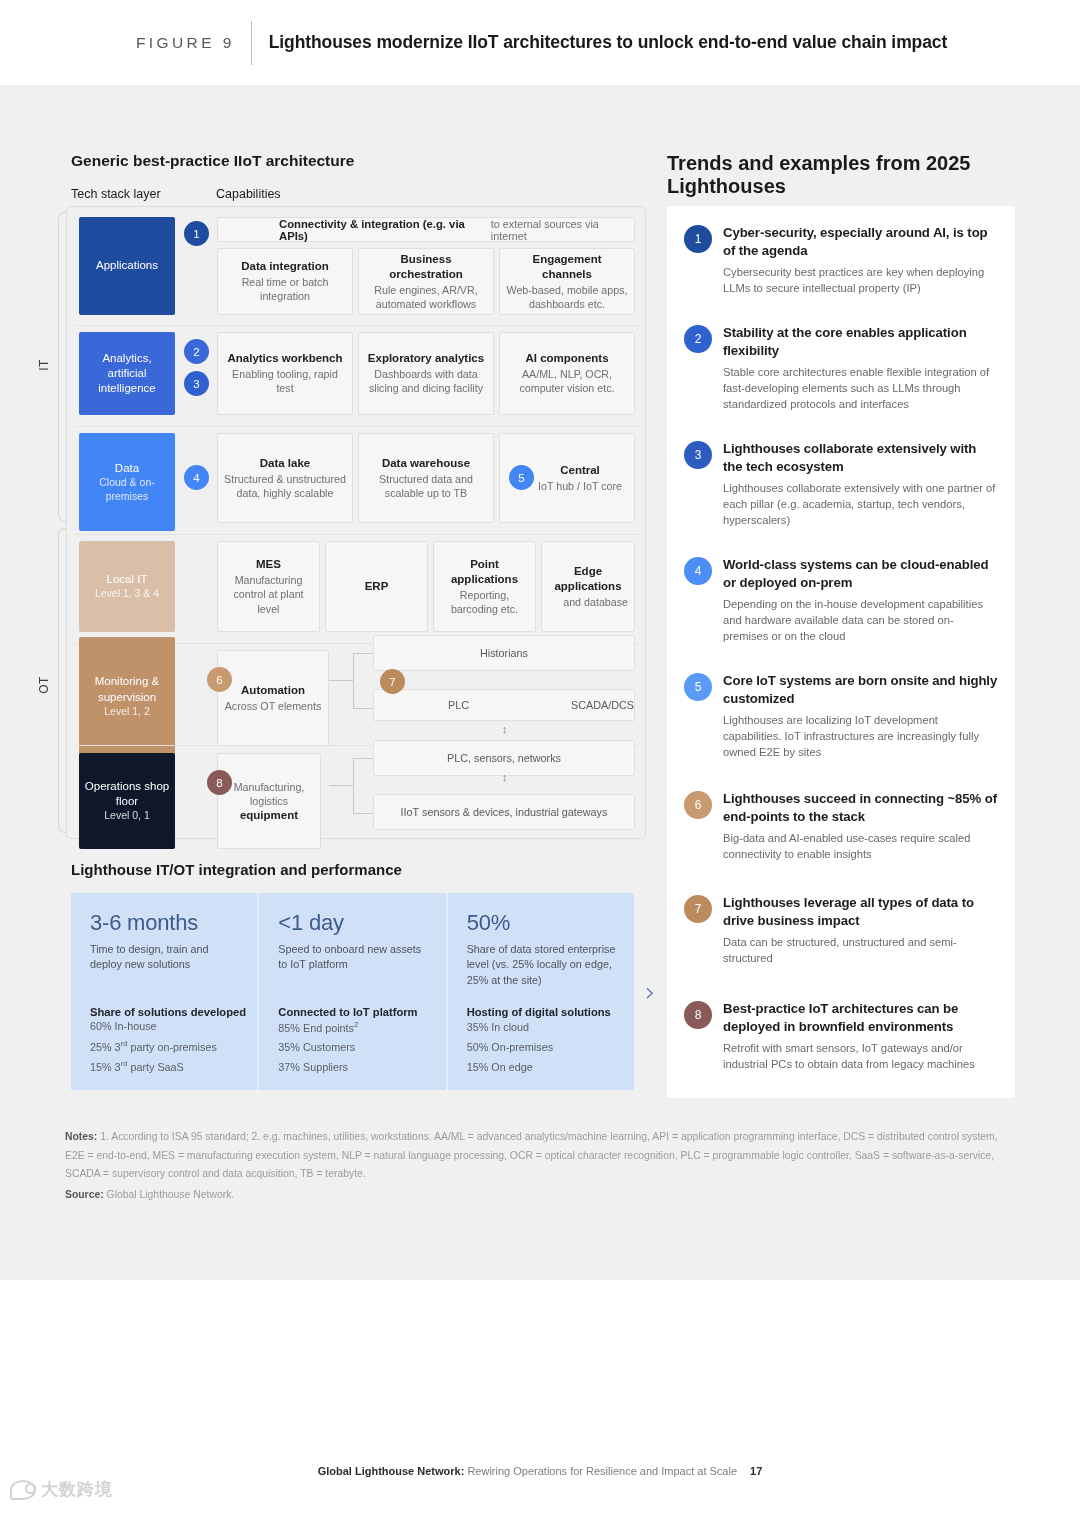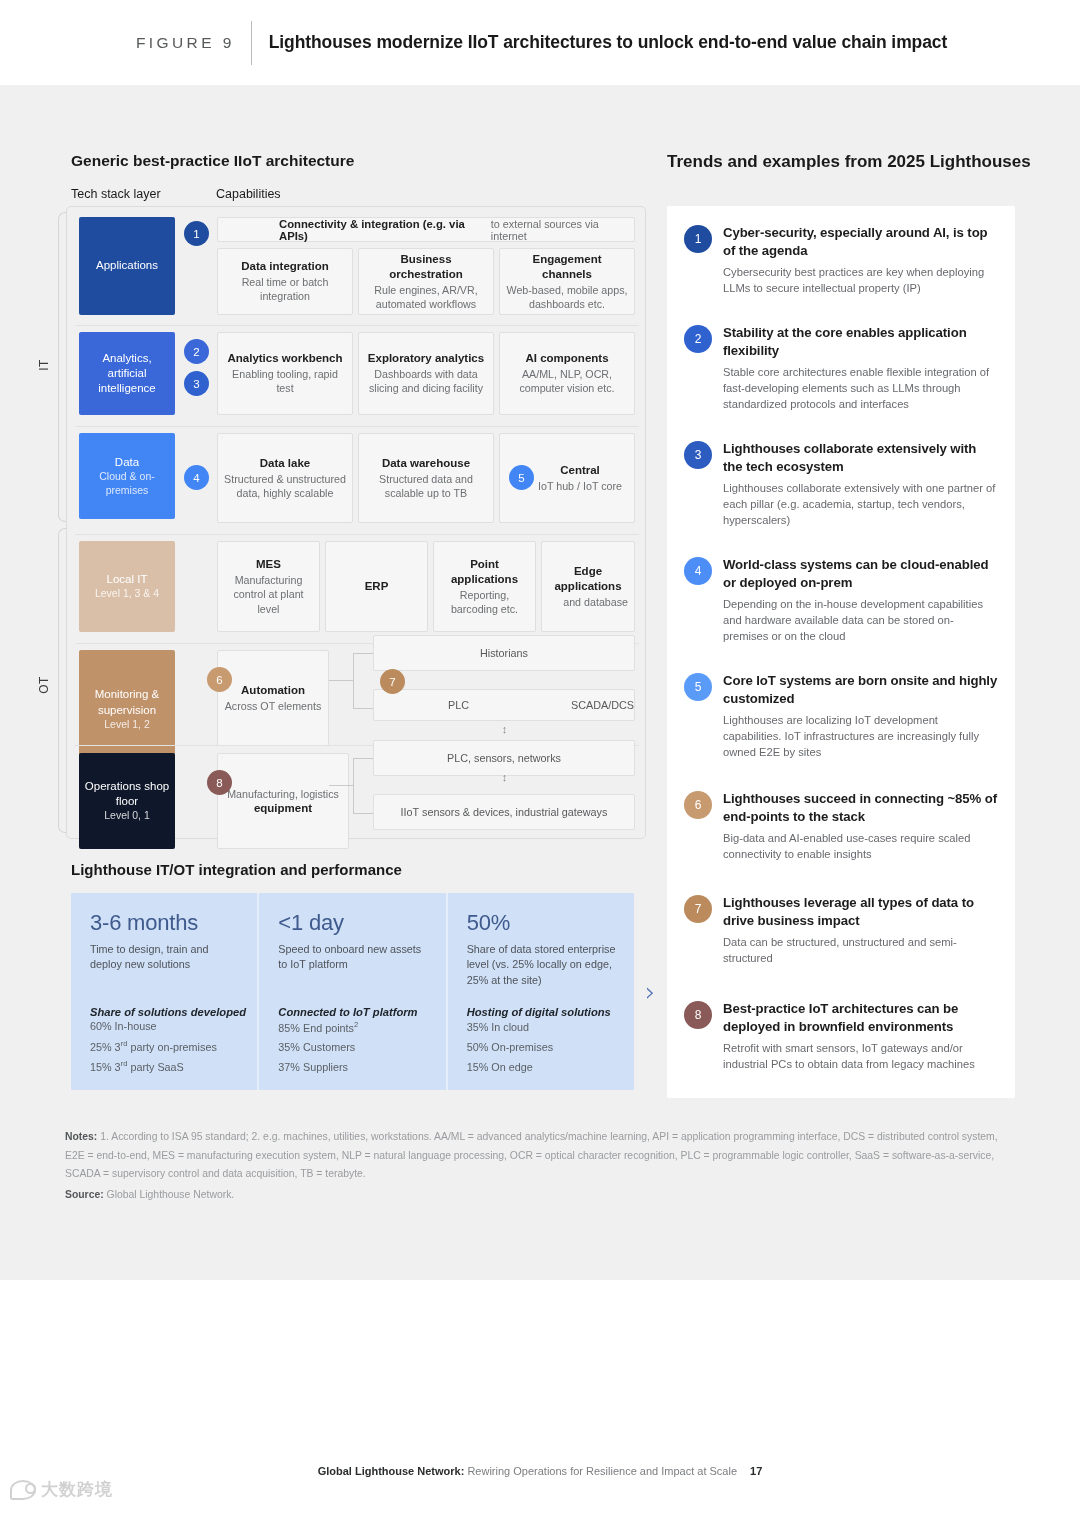--- a/index.html
+++ b/index.html
@@ -52,7 +52,7 @@
   }
   .h-right {
     position: absolute; left: 667px; top: 152px;
-    font-size: 17px; font-weight: bold; color: #1a1a1a;
+    font-size: 20px; font-weight: bold; color: #1a1a1a;
   }
   .sub-tech {
     position: absolute; left: 71px; top: 187px;

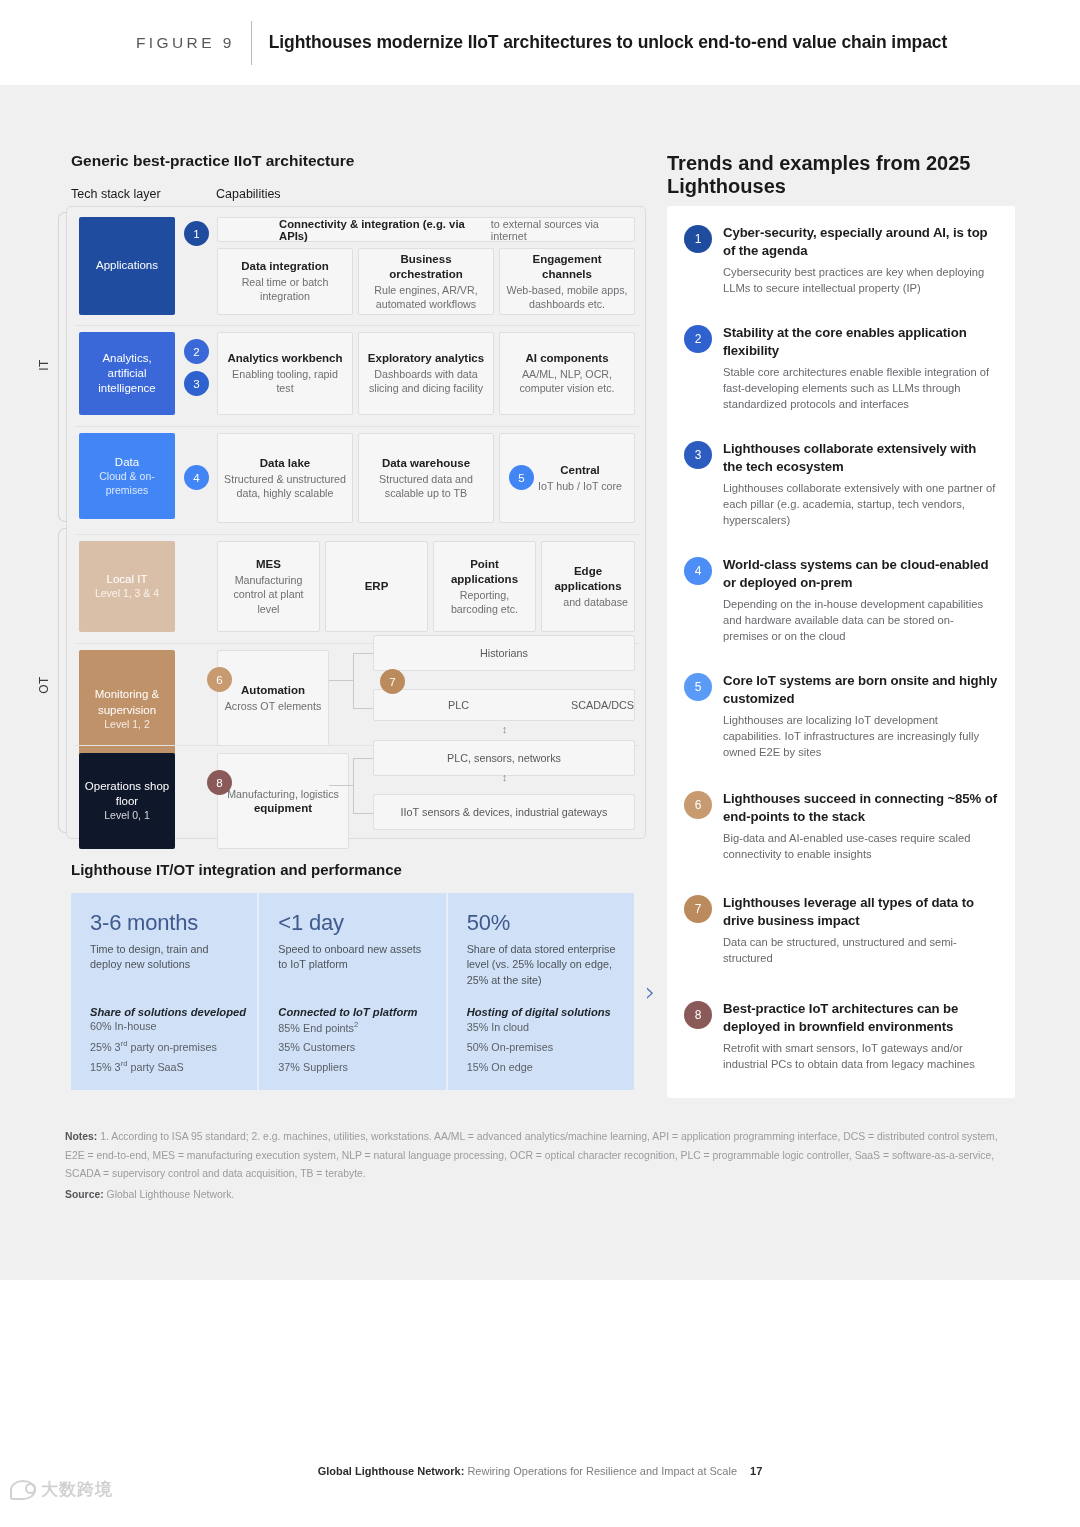--- a/index.html
+++ b/index.html
@@ -343,7 +343,7 @@
   </div>
   <div class="row-sep" style="top:219px;"></div>
 
-  <div class="layer-box" style="top:226px;height:86px;background:#4285f4;">
+  <div class="layer-box" style="top:226px;height:98px;background:#4285f4;">
     <span class="lname">Data</span>
     <span class="lsub">Cloud &amp; on-premises</span>
   </div>

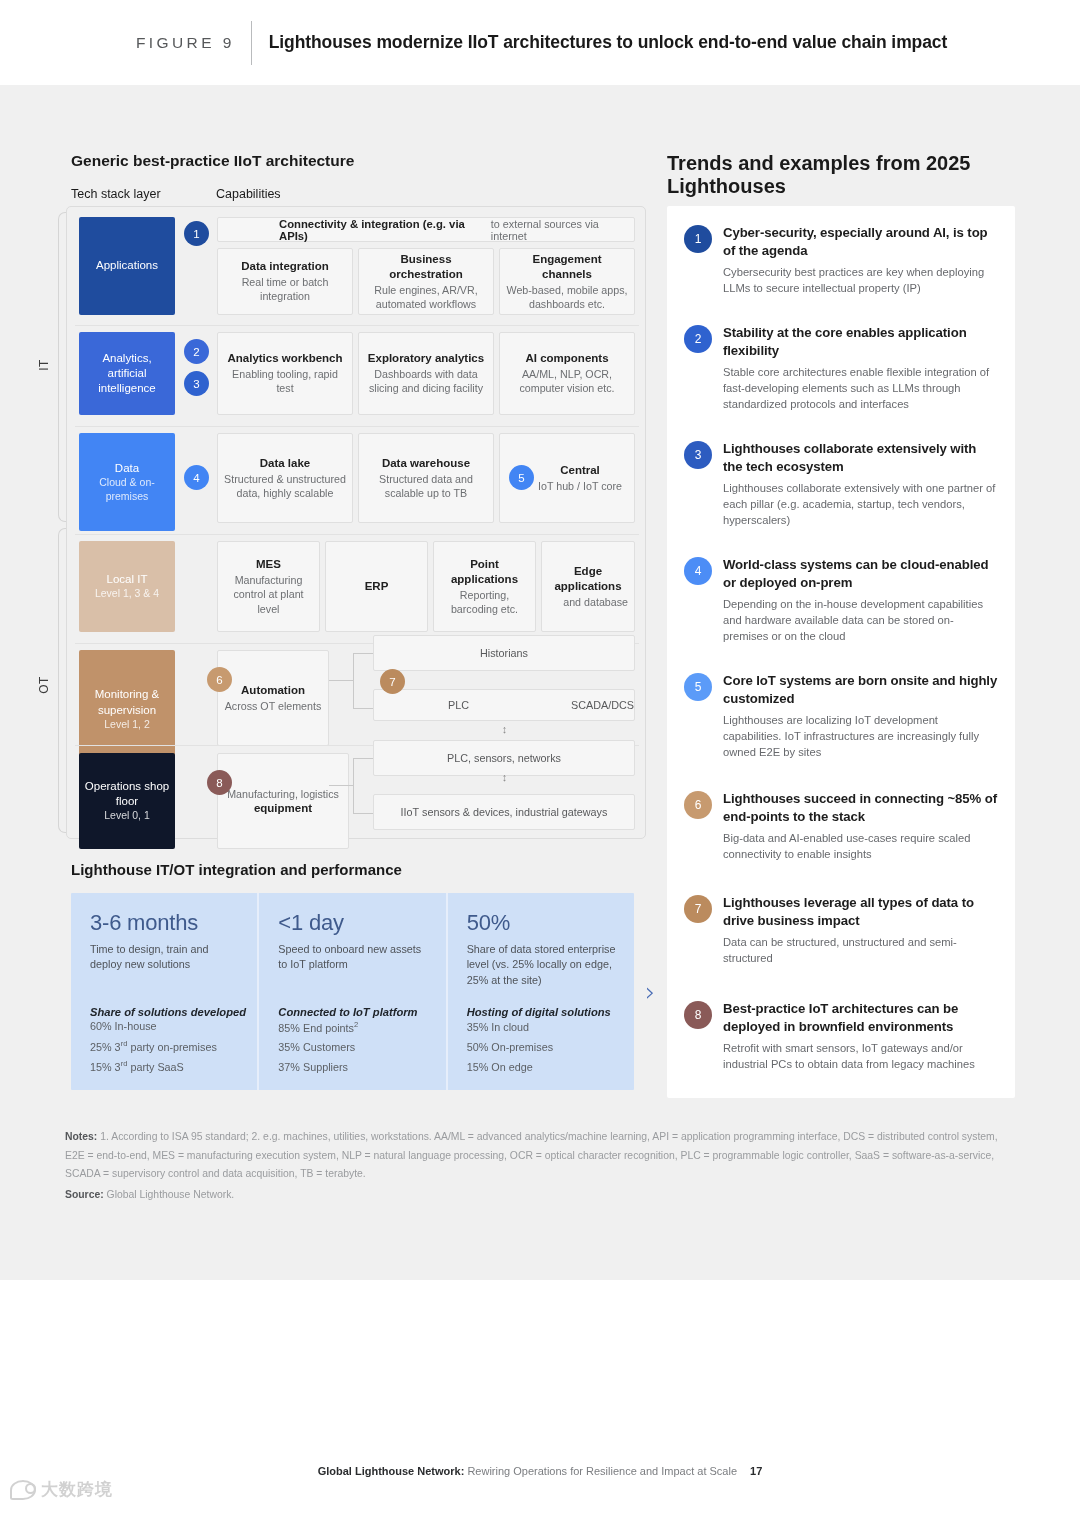--- a/index.html
+++ b/index.html
@@ -384,7 +384,7 @@
   </div>
   <div class="row-sep" style="top:436px;"></div>
 
-  <div class="layer-box" style="top:443px;height:119px;background:#c0926a;">
+  <div class="layer-box" style="top:430px;height:119px;background:#c0926a;">
     <span class="lname">Monitoring &amp; supervision</span>
     <span class="lsub">Level 1, 2</span>
   </div>

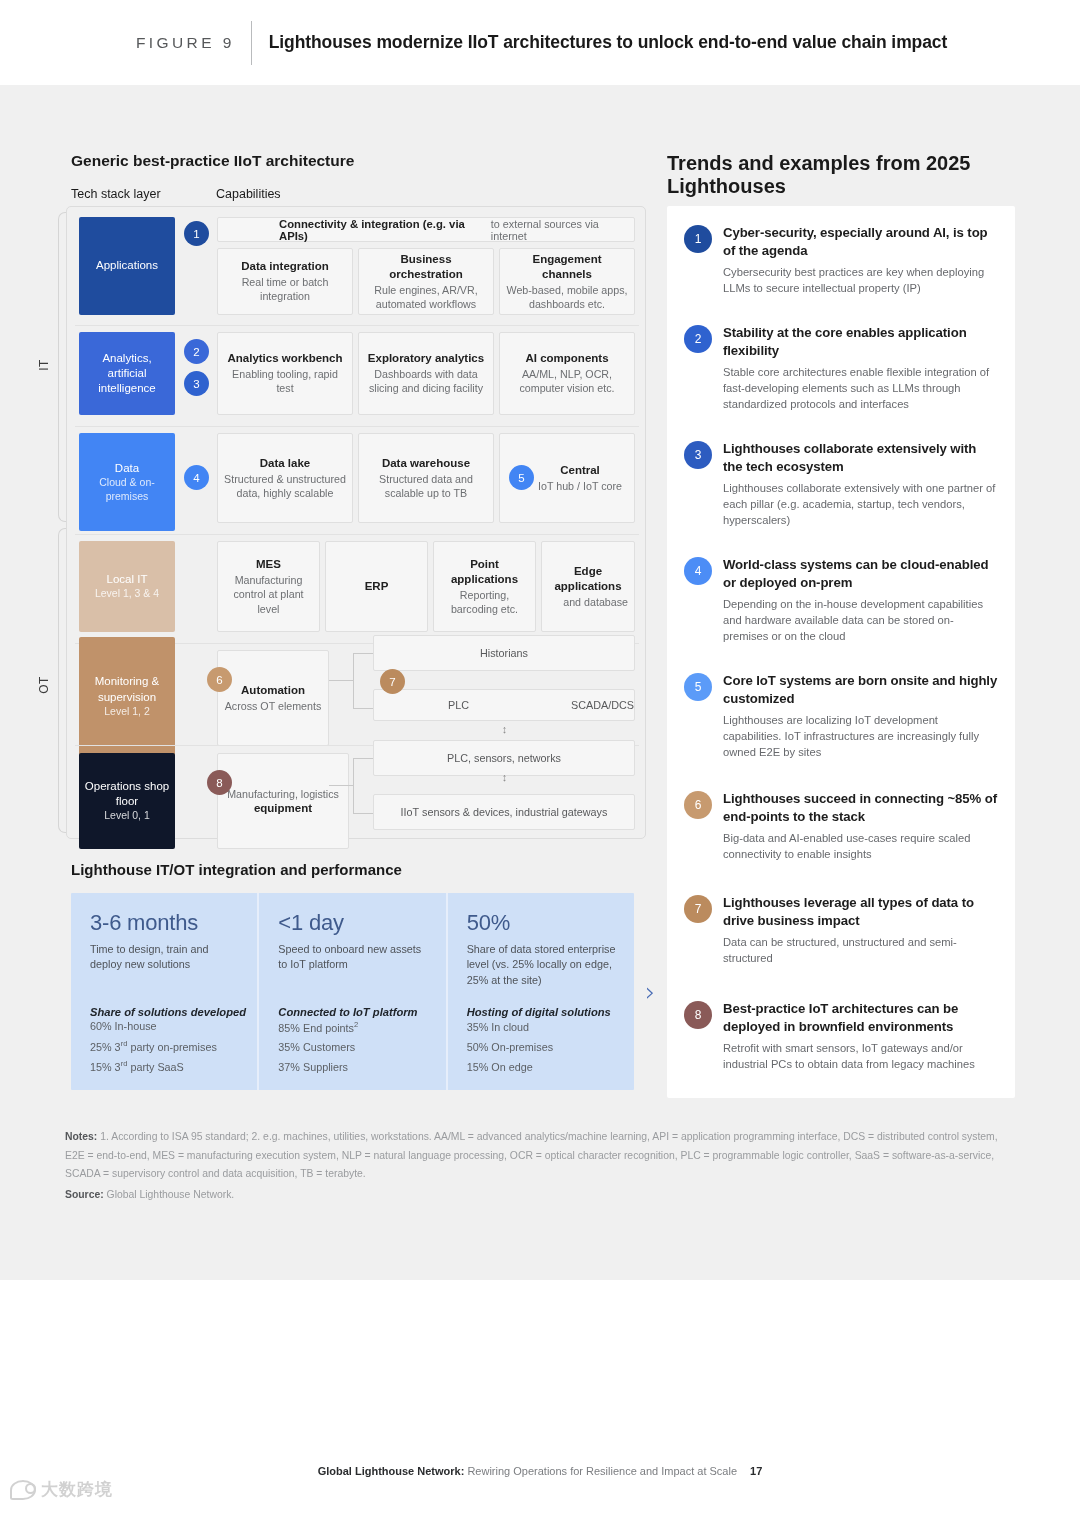--- a/index.html
+++ b/index.html
@@ -416,7 +416,7 @@
     <span class="lsub">Level 0, 1</span>
   </div>
   <div class="badge" style="left:140px;top:563px;background:#8a5a58;">8</div>
-  <div class="cap" style="left:150px;top:546px;width:132px;height:96px;">
+  <div class="cap" style="left:150px;top:546px;width:104px;height:96px;">
     <span class="d">Manufacturing, logistics</span>
     <span class="t">equipment</span>
   </div>

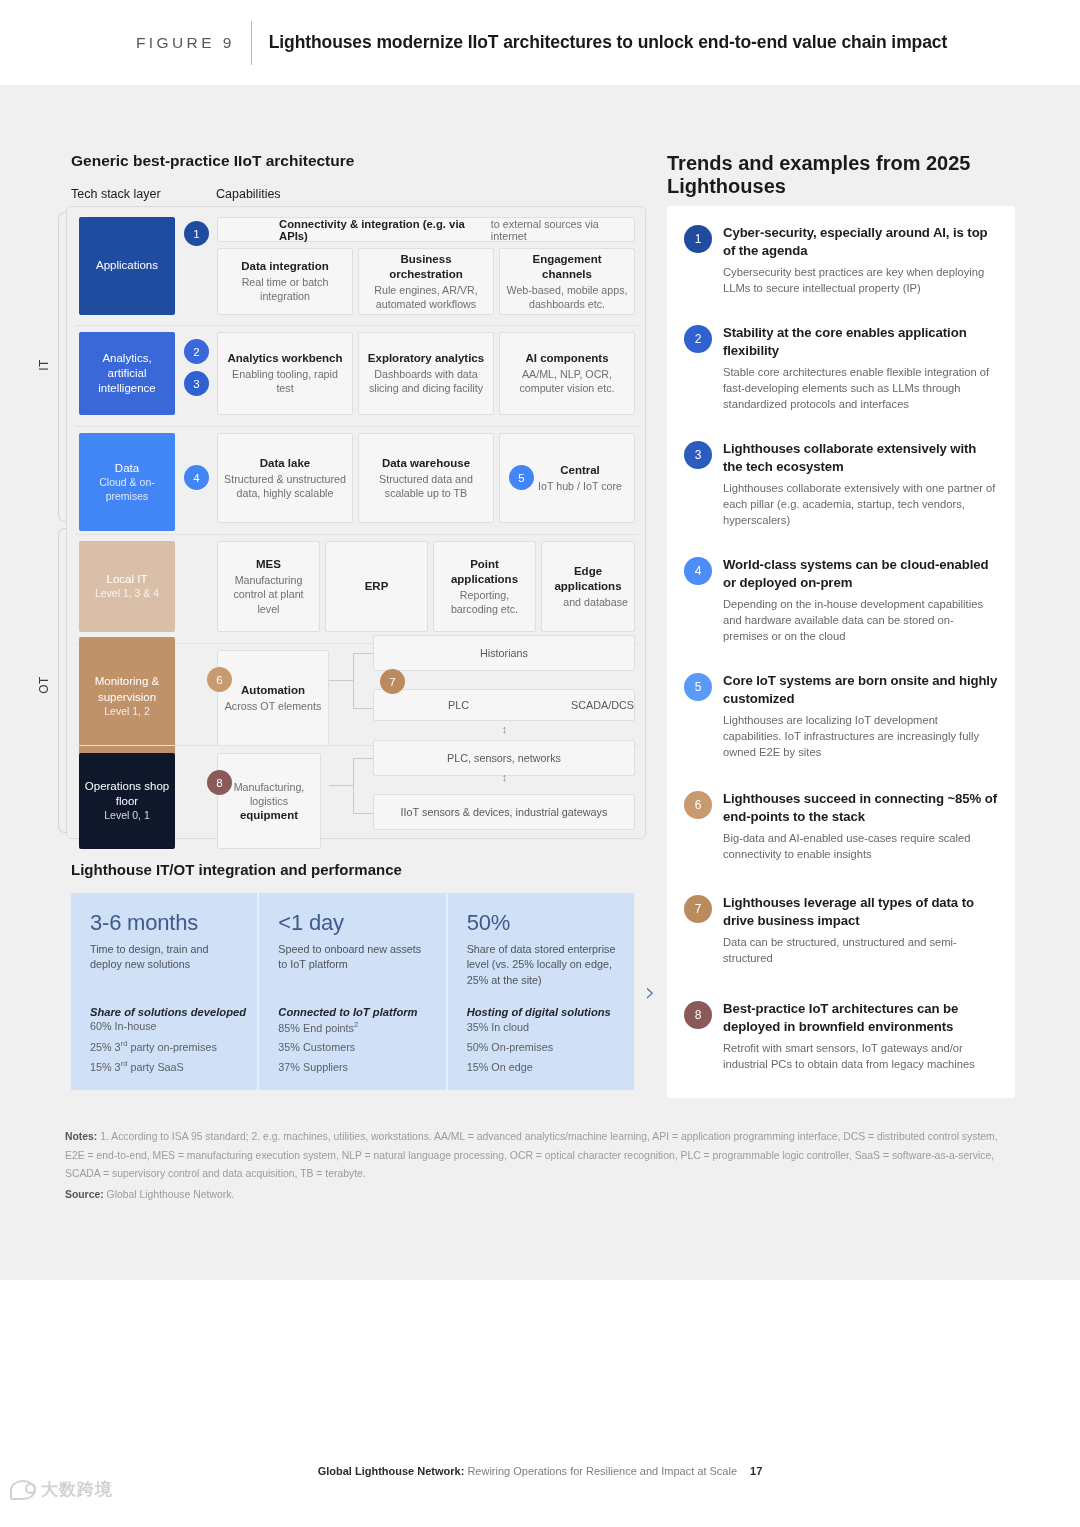--- a/index.html
+++ b/index.html
@@ -192,7 +192,7 @@
   .perf-desc { font-size: 10.8px; color: #4f5359; line-height: 1.42; }
   .perf-sub {
     position: absolute; left: 19px; bottom: 72px;
-    font-size: 11.2px; font-weight: bold; color: #20252b; font-style: italic;
+    font-size: 11.2px; font-weight: bold; color: #20252b;
   }
   .perf-list {
     position: absolute; left: 19px; bottom: 12px;

